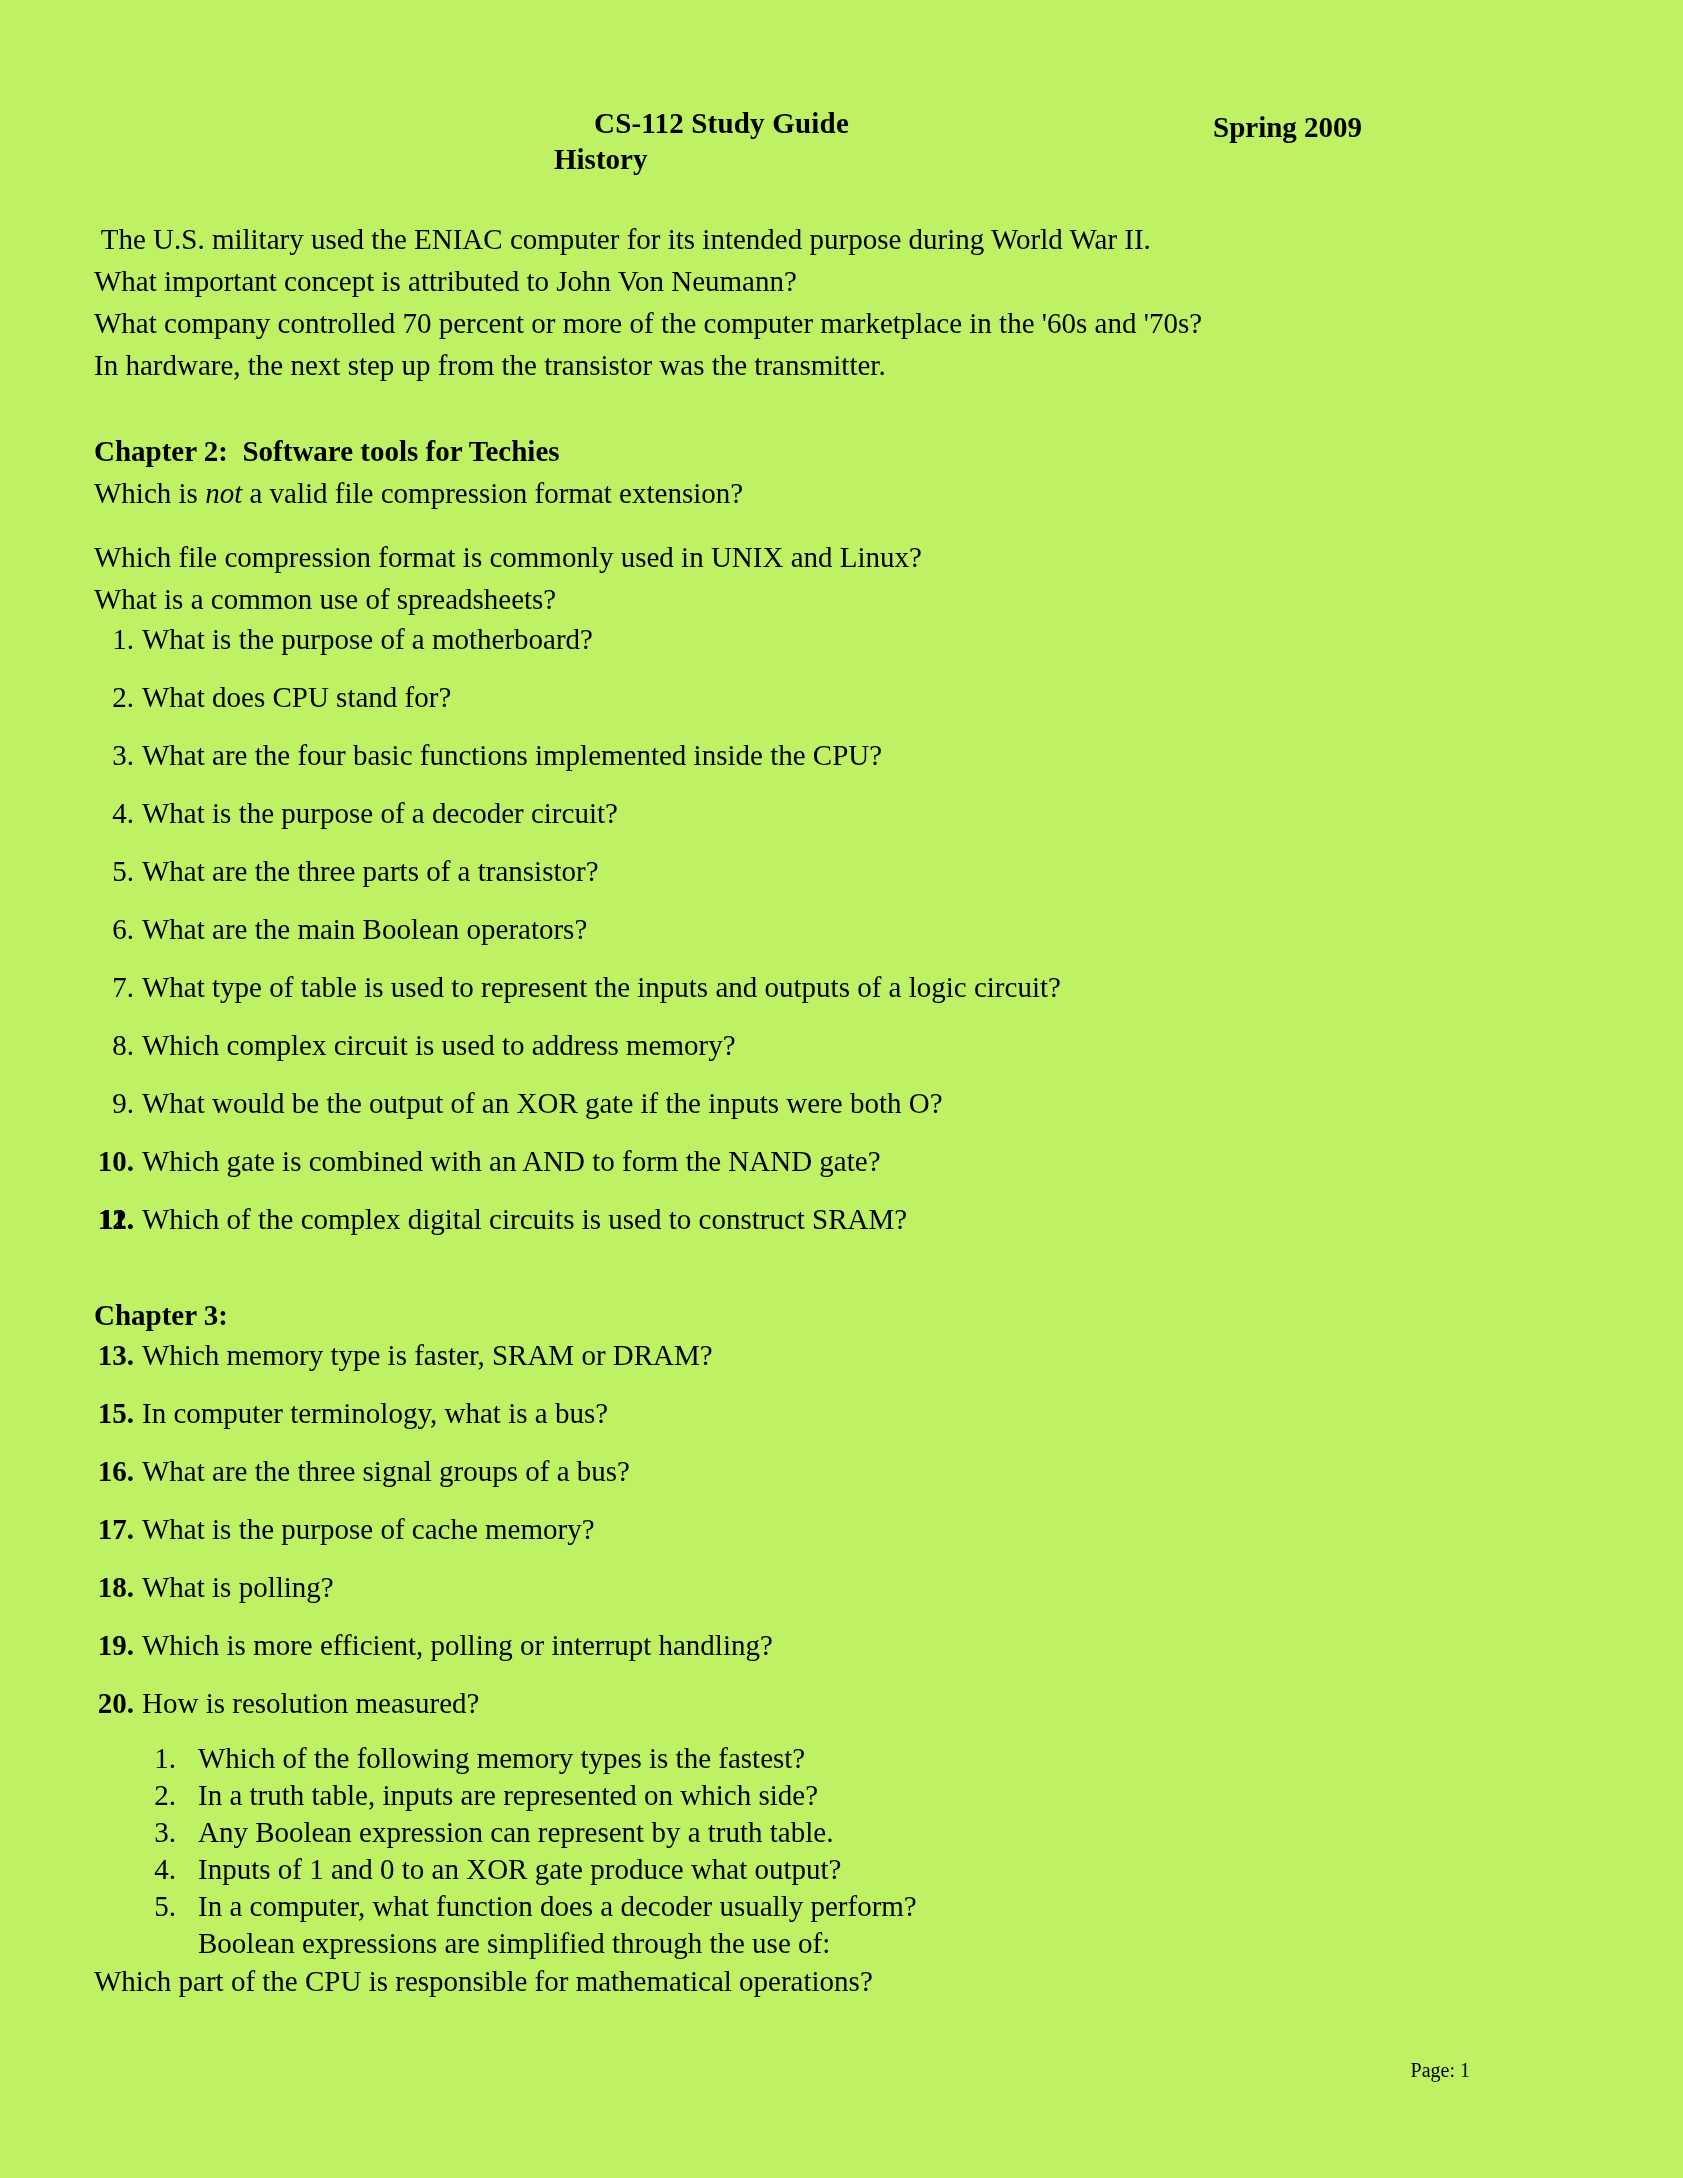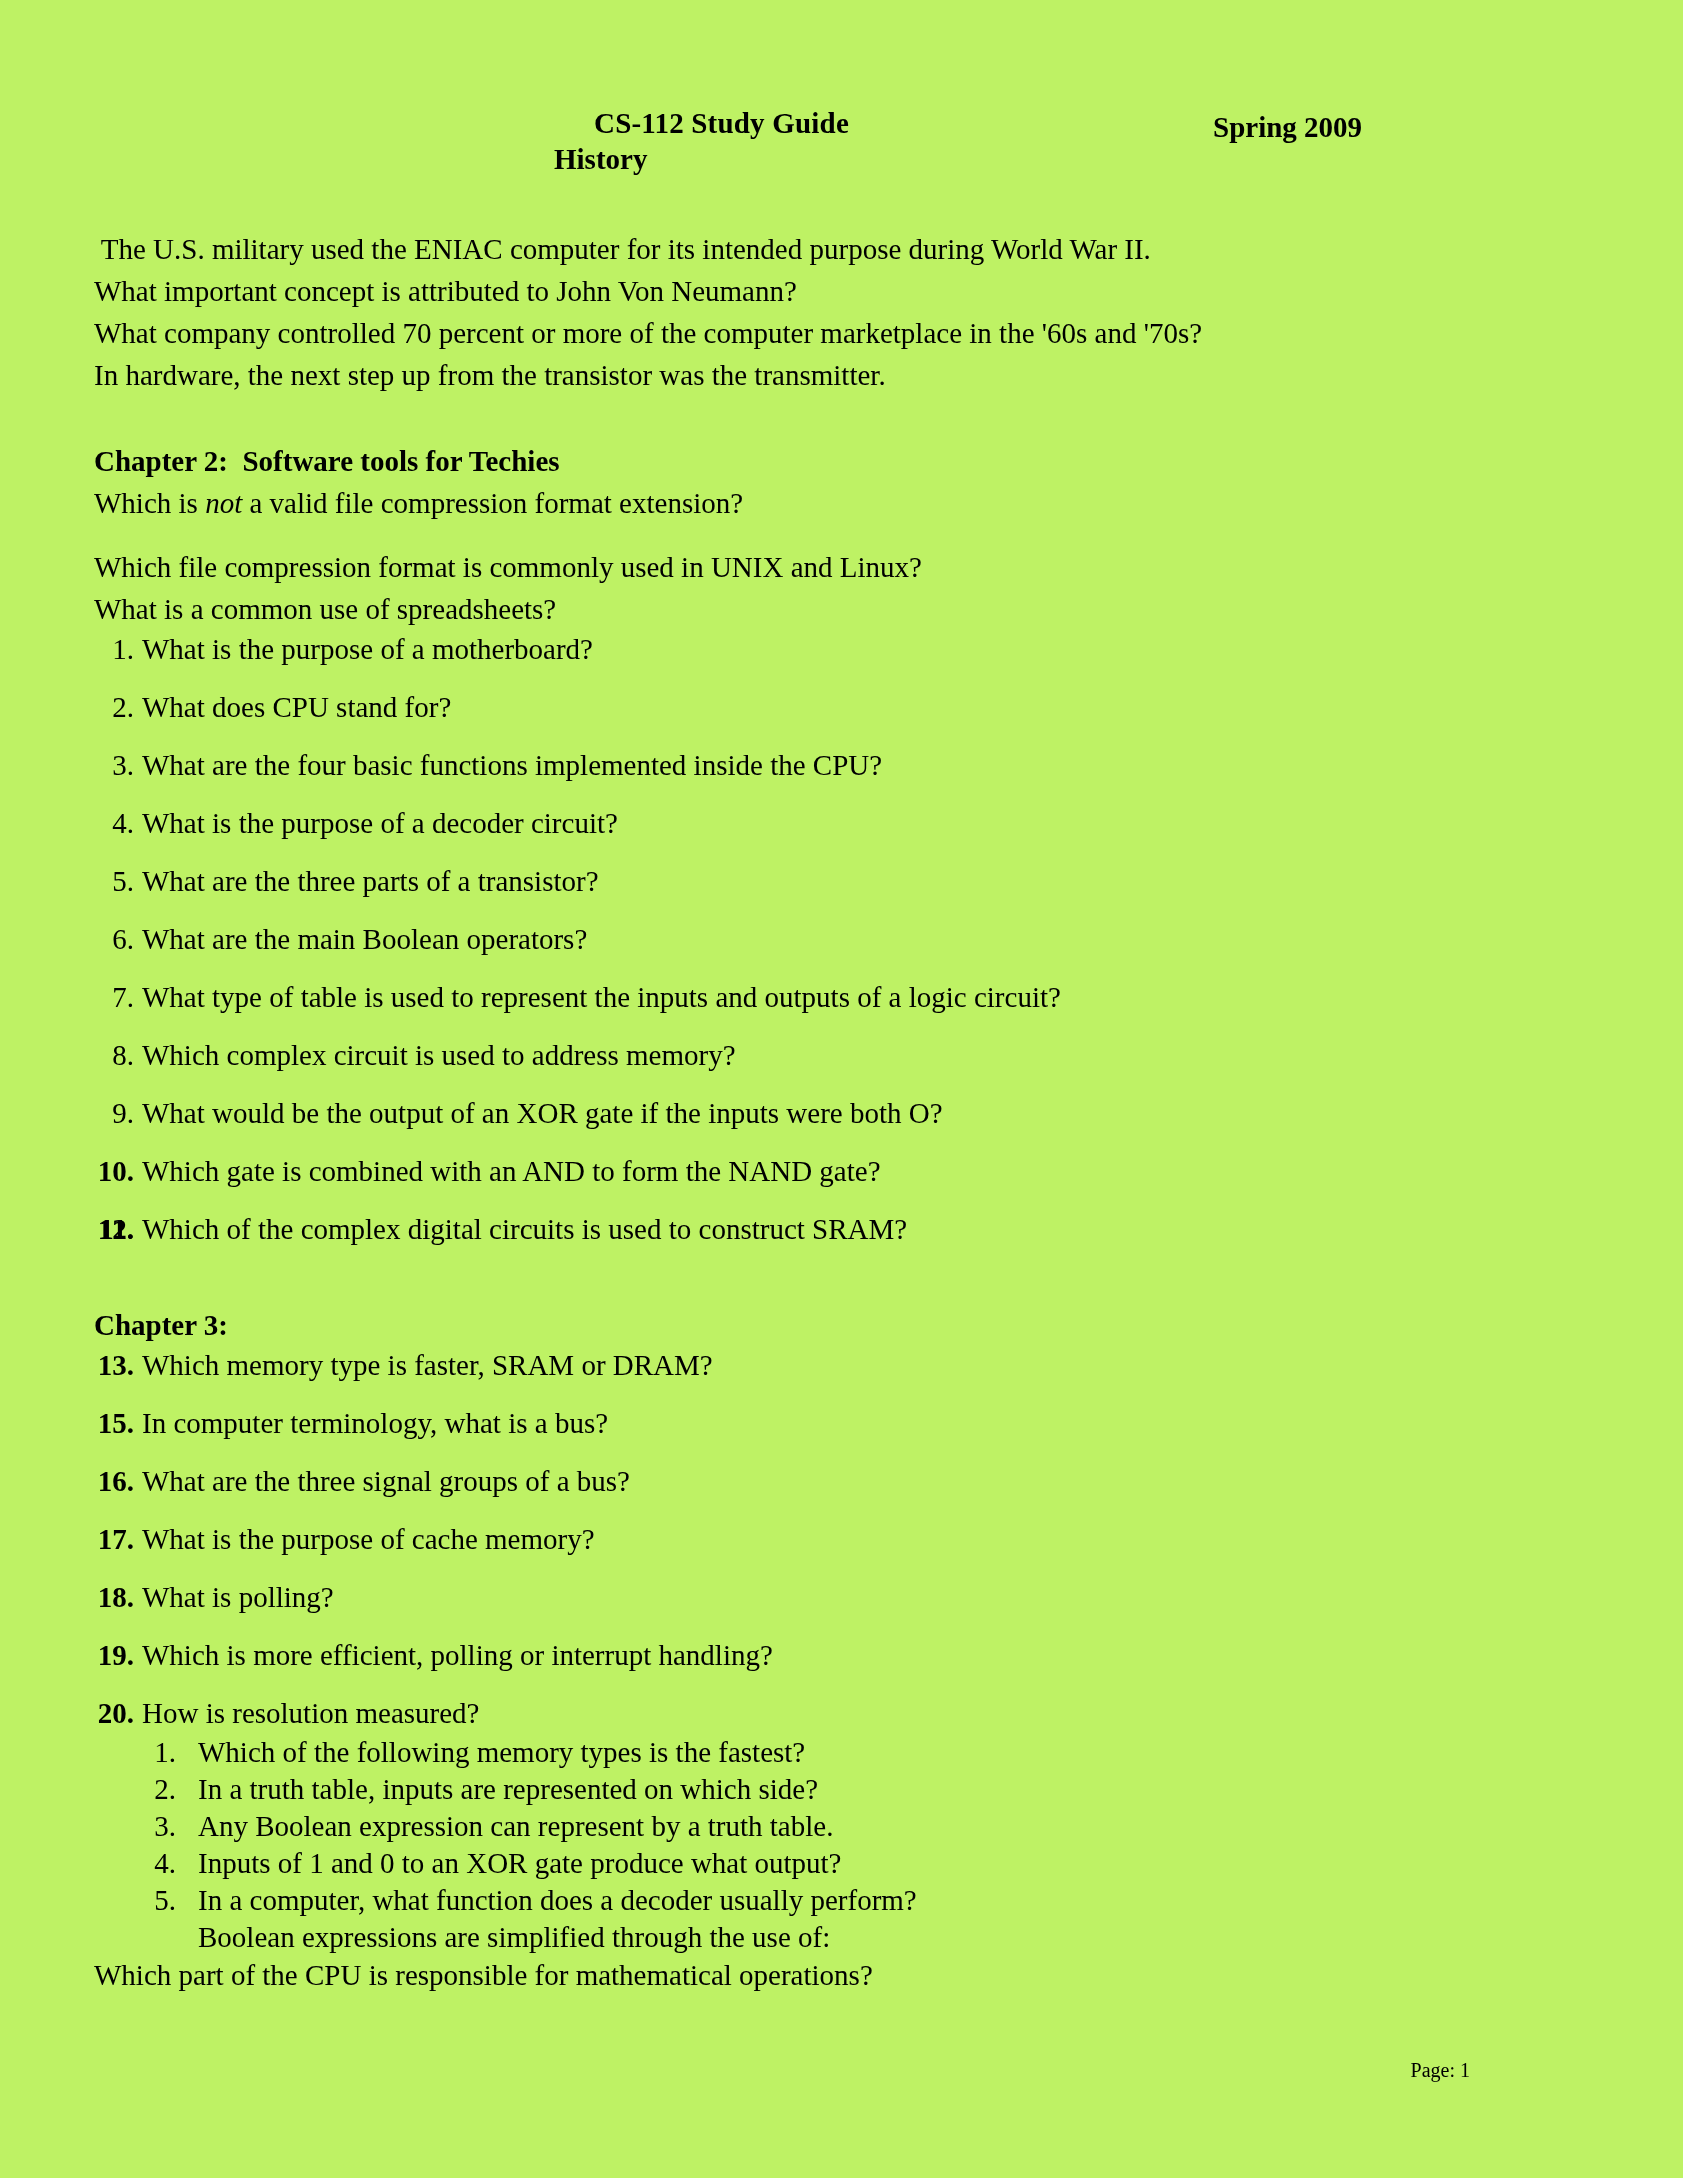--- a/index.html
+++ b/index.html
@@ -58,7 +58,7 @@
   .body {
     position: absolute;
     left: 94px;
-    top: 228px;
+    top: 218px;
     width: 1505px;
   }
   .para {

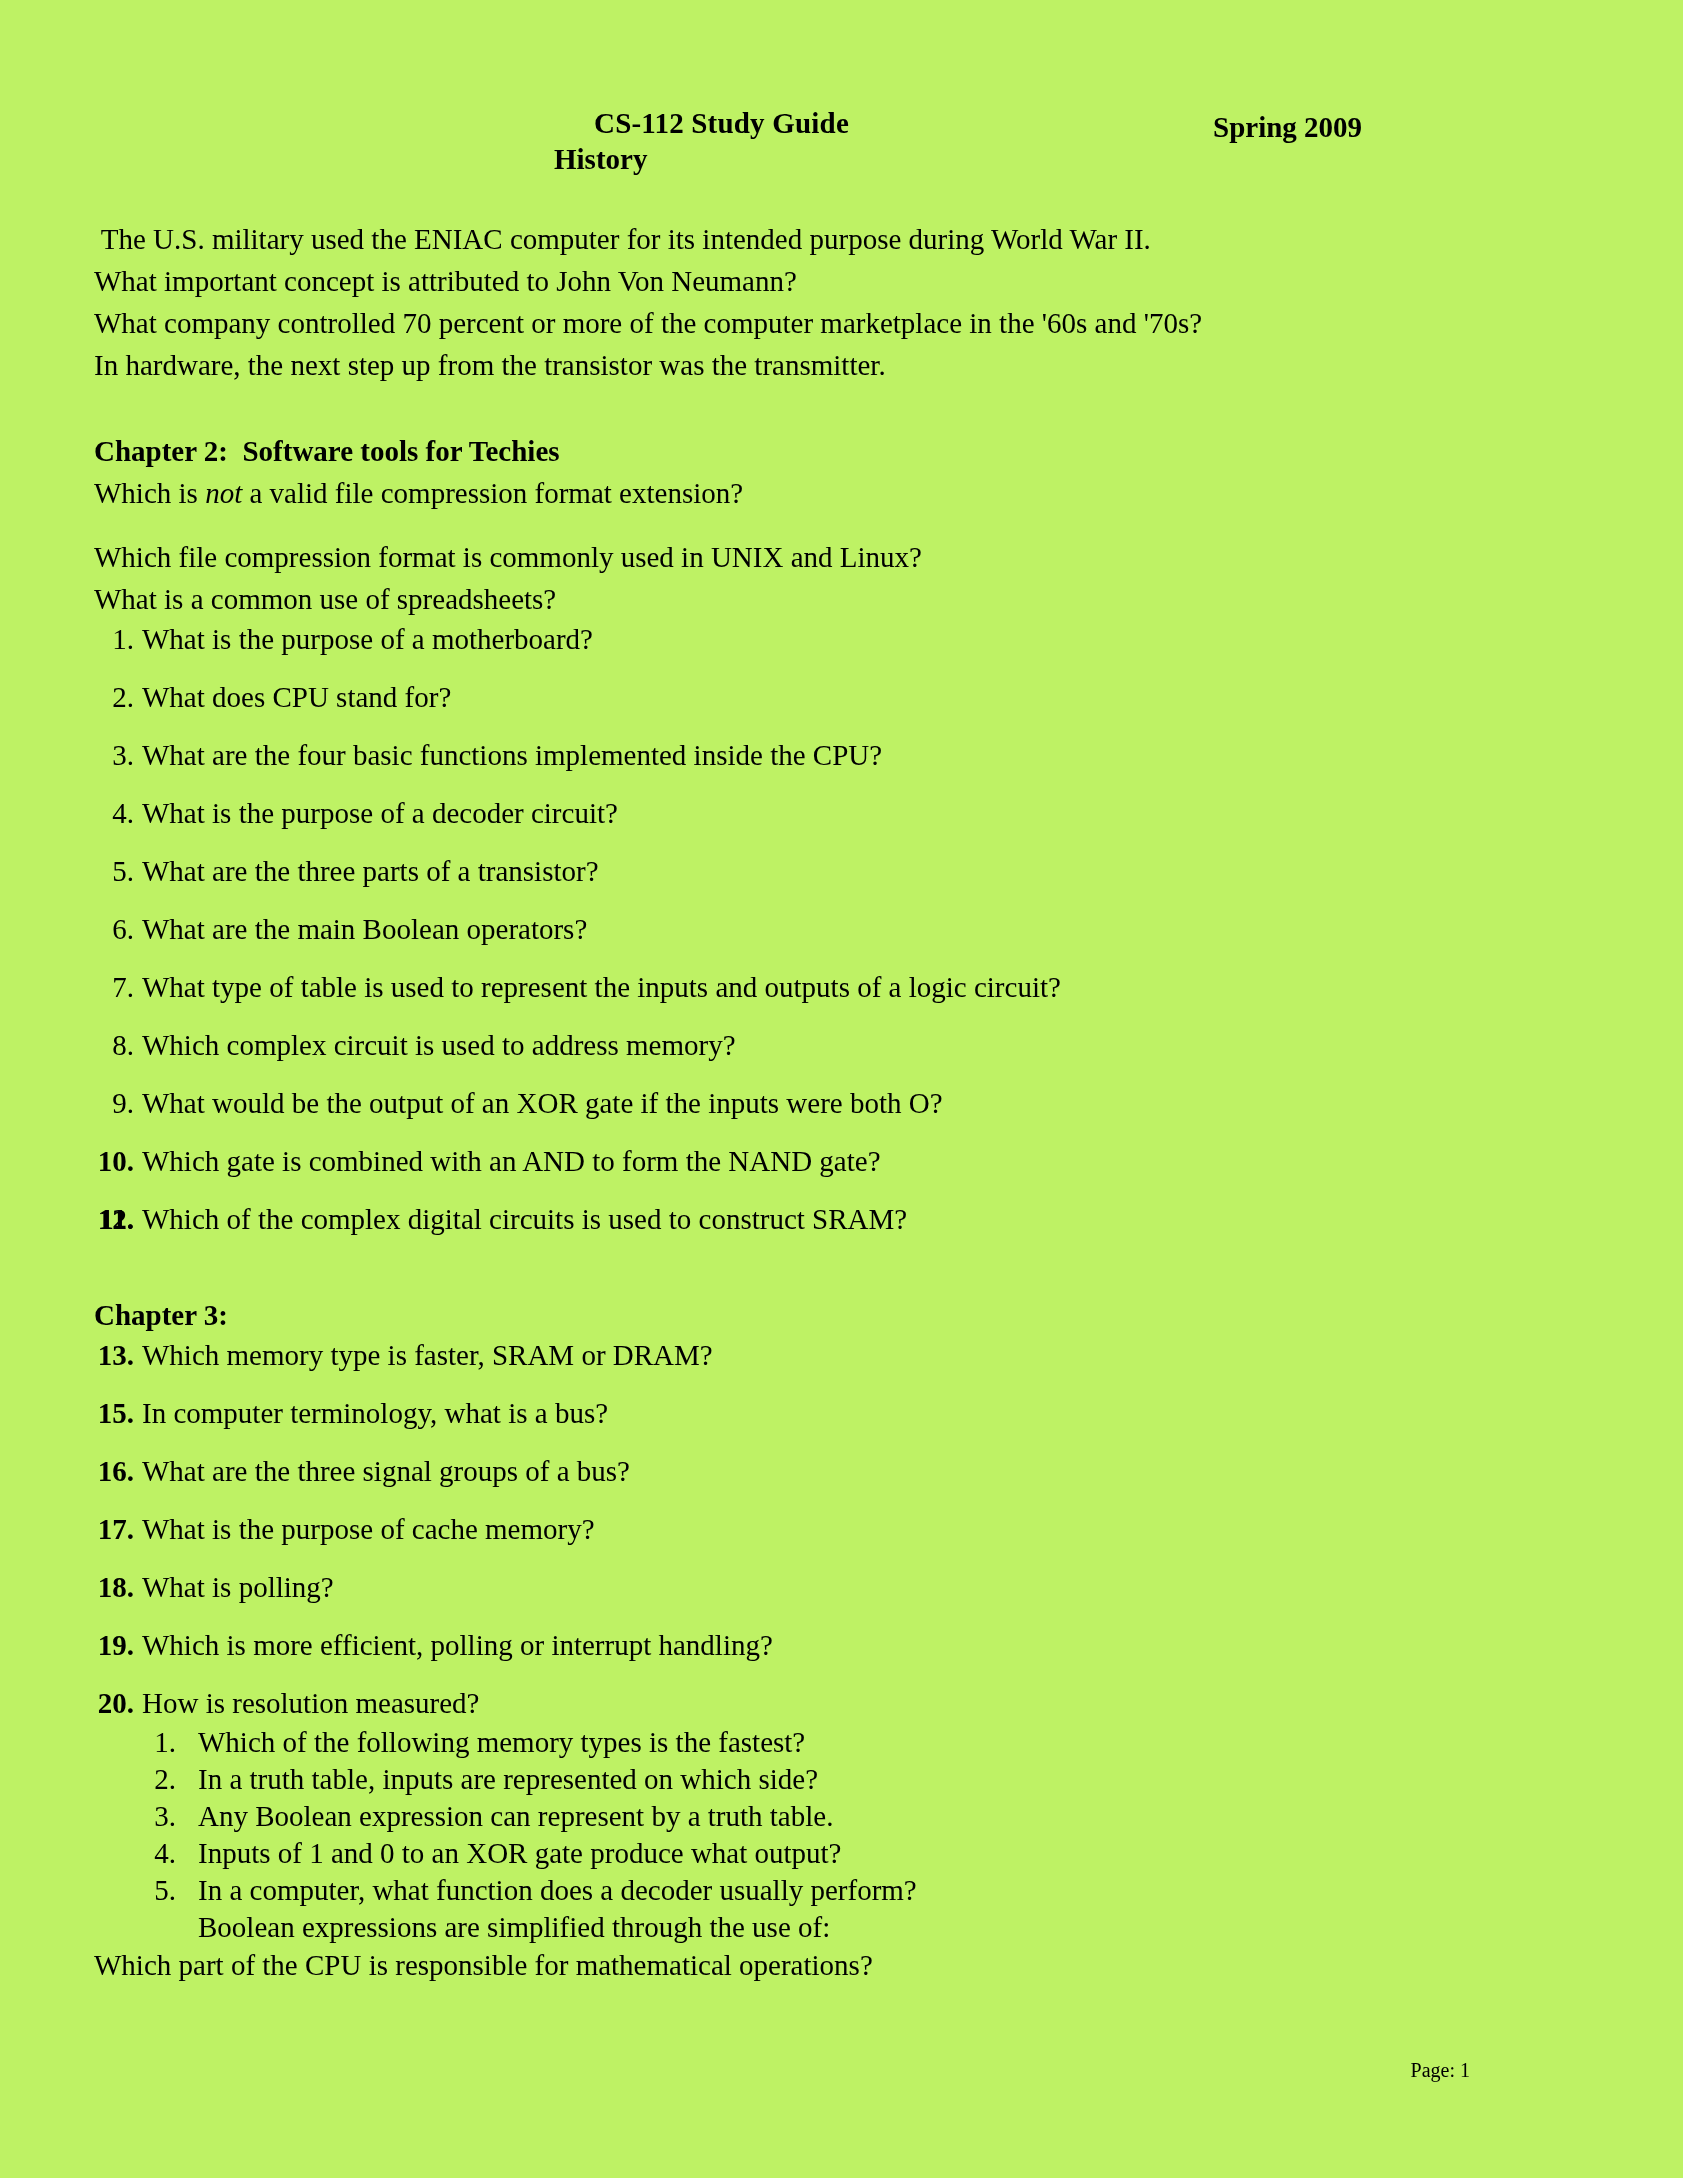--- a/index.html
+++ b/index.html
@@ -91,7 +91,7 @@
     margin-bottom: 20px;
     white-space: pre-wrap;
   }
-  .qitem.tight { margin-bottom: 2px; }
+  .qitem.tight { margin-bottom: 18px; }
   .qnum {
     position: absolute;
     left: 0;

